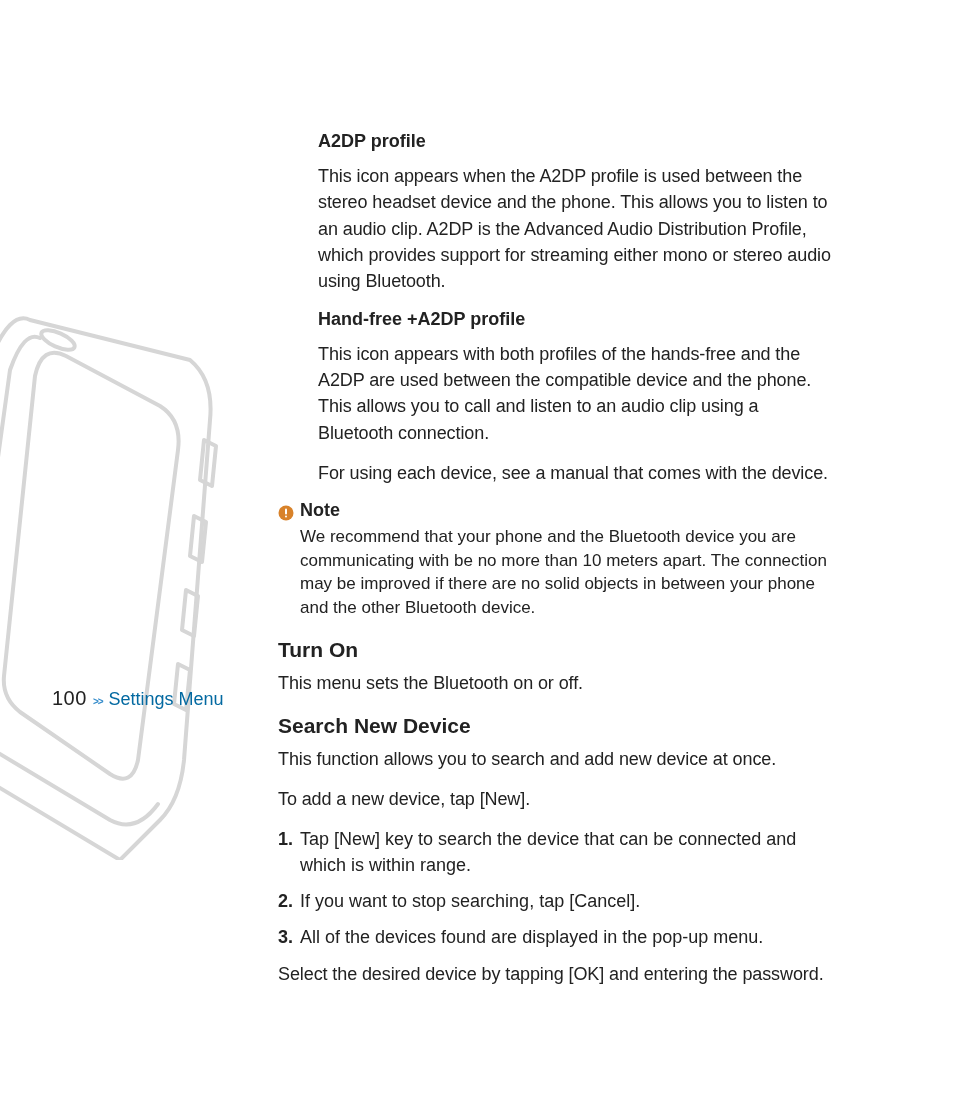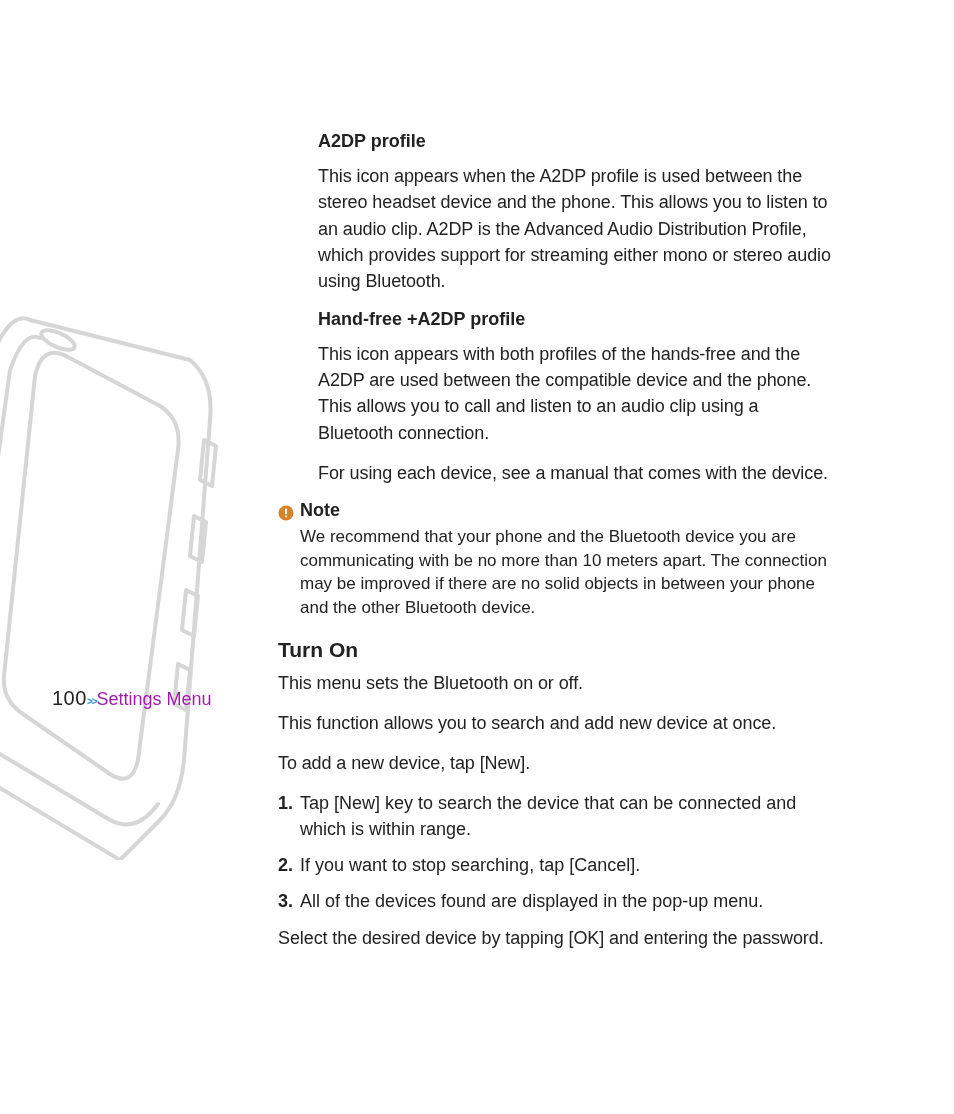--- a/index.html
+++ b/index.html
@@ -109,6 +109,7 @@
     bottom: 78px;
     display: flex;
     align-items: baseline;
+    gap: 6px;
     justify-content: center;
   }
   .page-number {

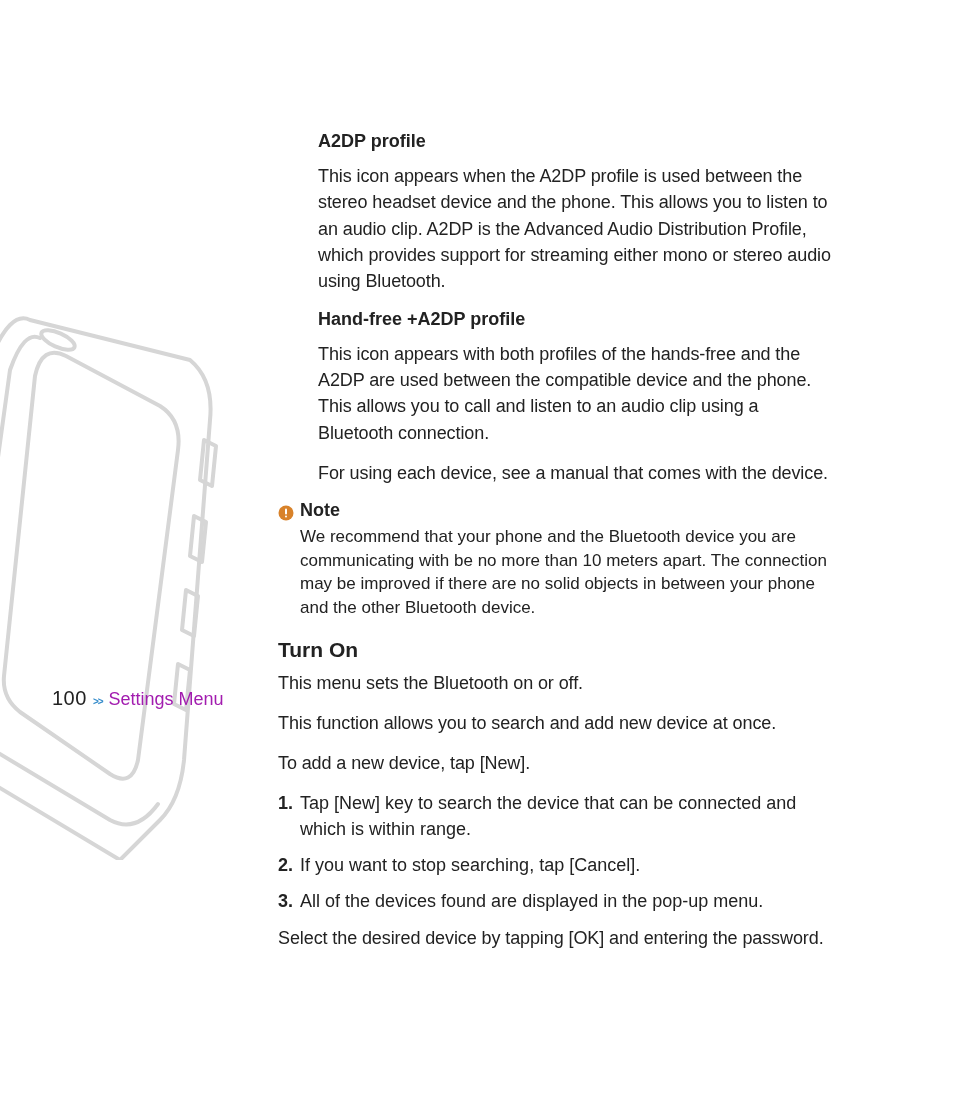--- a/index.html
+++ b/index.html
@@ -127,7 +127,7 @@
   }
   .footer-title {
     font-size: 18px;
-    color: #a21caf;
+    color: #0369a1;
     font-stretch: condensed;
   }
 </style>

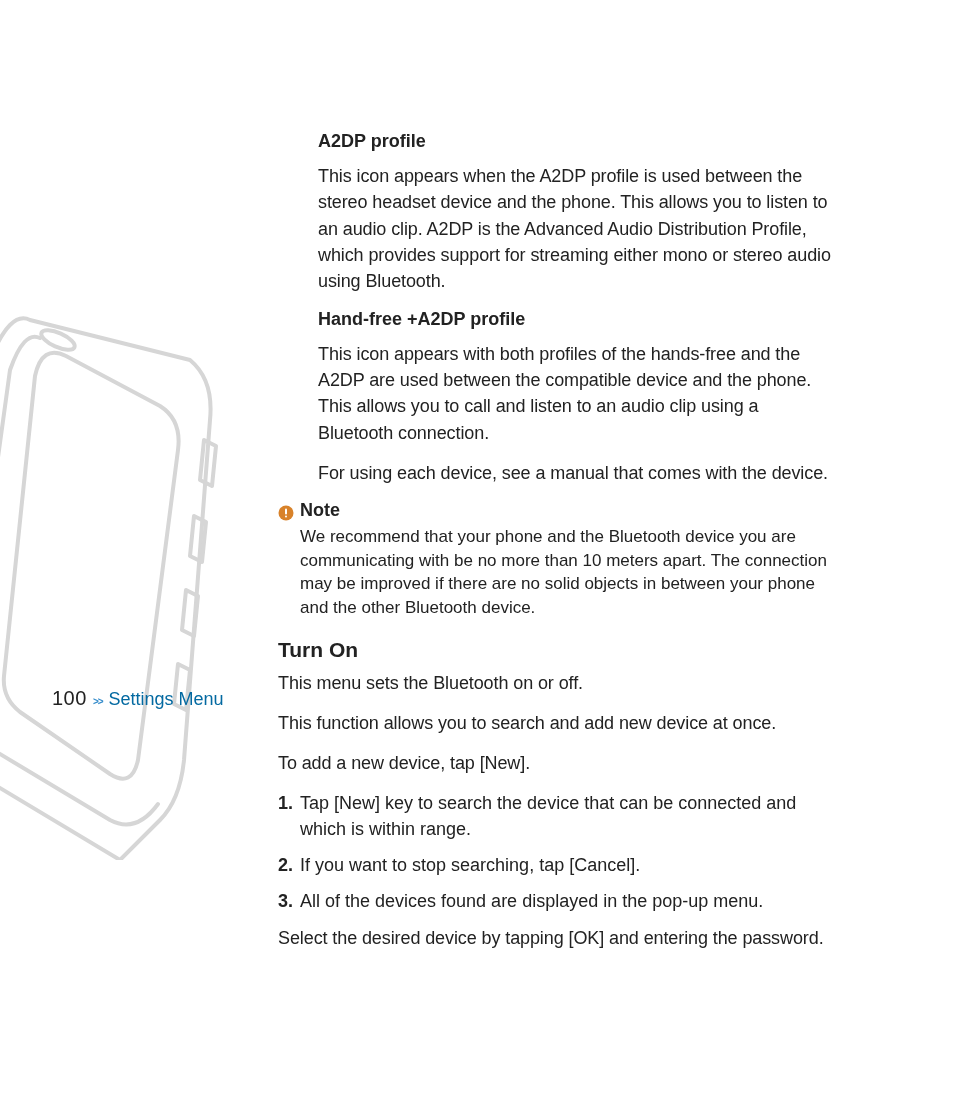--- a/index.html
+++ b/index.html
@@ -177,6 +177,7 @@
     <p class="section-heading">Turn On</p>
     <p class="body-text">This menu sets the Bluetooth on or off.</p>
 
+    <p class="section-heading">Search New Device</p>
     <p class="body-text">This function allows you to search and add new device at once.</p>
 
     <p class="body-text">To add a new device, tap [New].</p>

